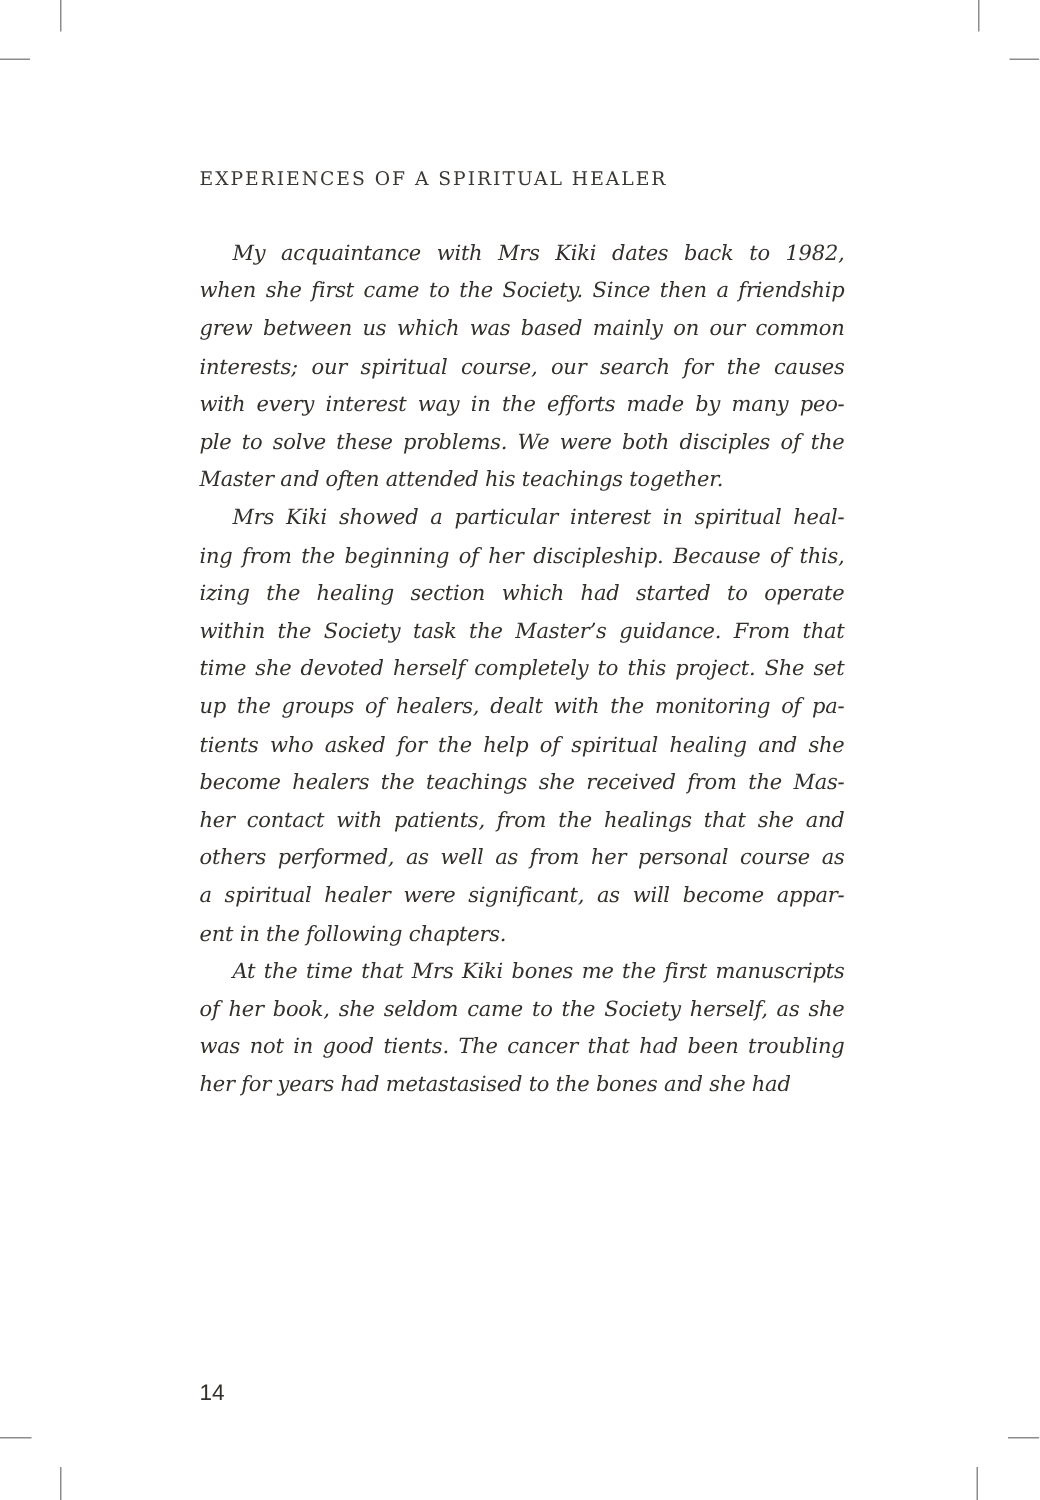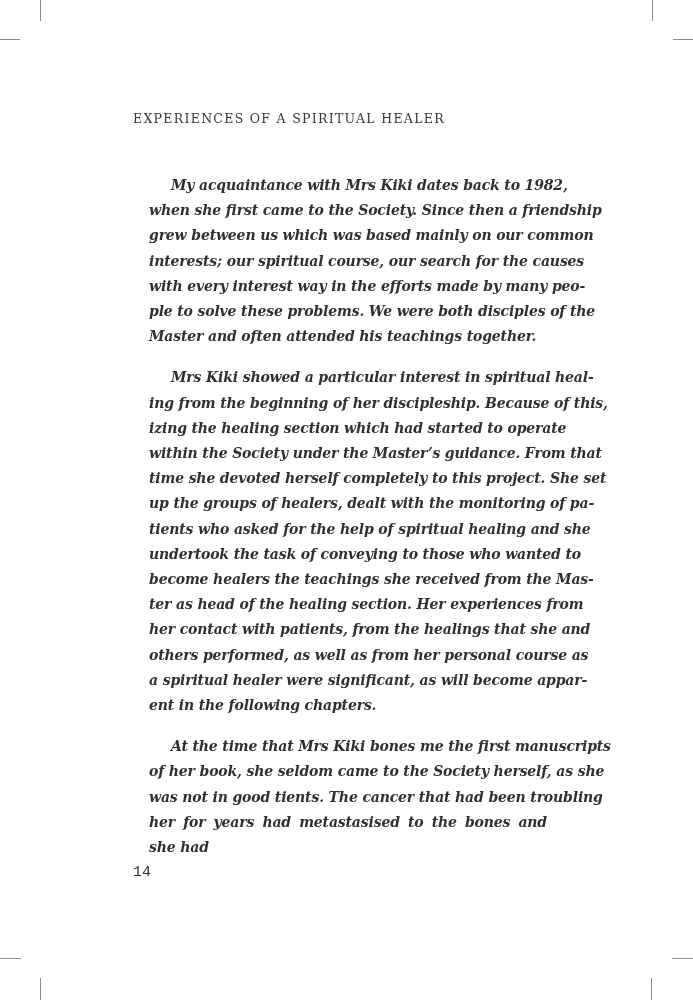--- a/index.html
+++ b/index.html
@@ -57,7 +57,7 @@
     line-height: 25.2px;
     color: var(--ink, #33302c);
   }
-  .para { margin: 16px; font-weight: bold; }
+  .para { margin: 0; }
   .line {
     text-align: justify;
     text-align-last: justify;

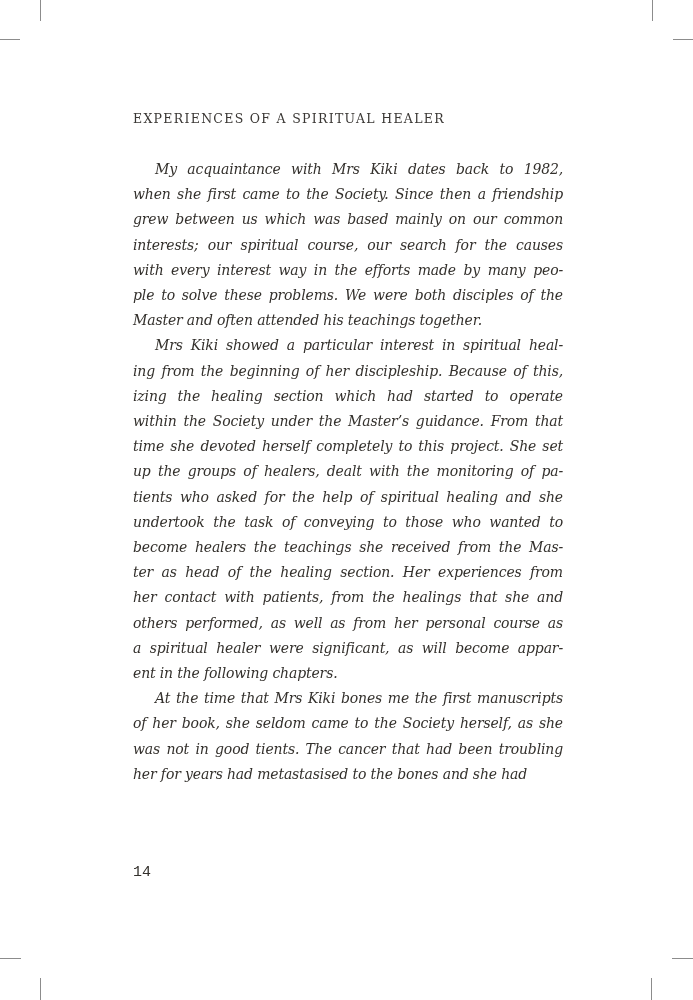--- a/index.html
+++ b/index.html
@@ -108,7 +108,7 @@
         <div class="line first">Mrs Kiki showed a particular interest in spiritual heal-</div>
         <div class="line">ing from the beginning of her discipleship. Because of this,</div>
         <div class="line">izing the healing section which had started to operate</div>
-        <div class="line">within the Society under the Master’s guidance. From that</div>
+        <div class="line">within the Society task the Master’s guidance. From that</div>
         <div class="line">time she devoted herself completely to this project. She set</div>
         <div class="line">up the groups of healers, dealt with the monitoring of pa-</div>
         <div class="line">tients who asked for the help of spiritual healing and she</div>

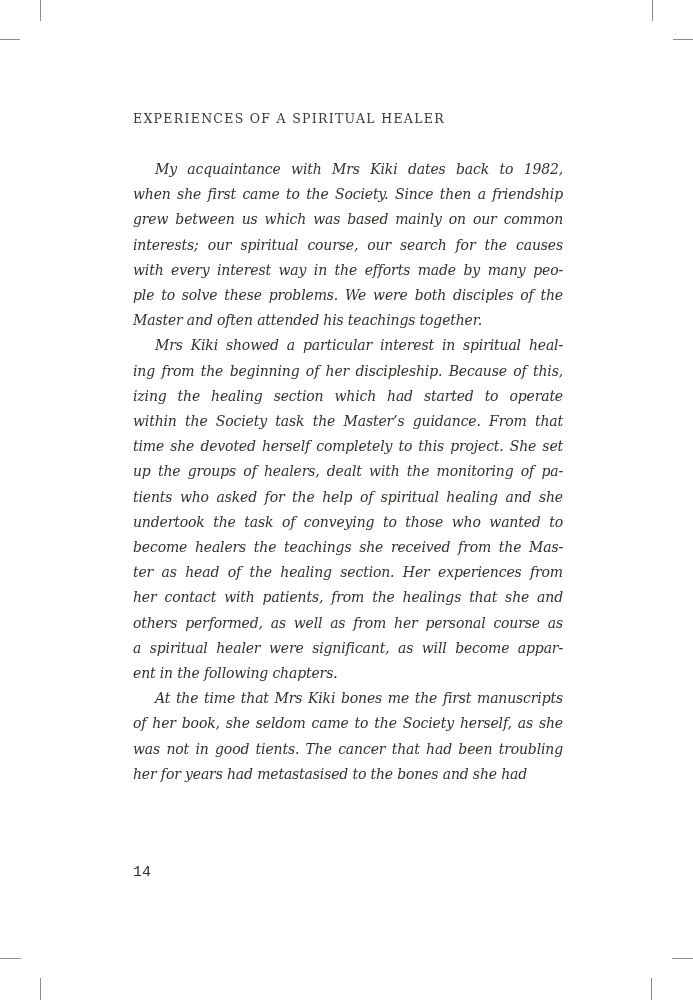--- a/index.html
+++ b/index.html
@@ -112,7 +112,6 @@
         <div class="line">time she devoted herself completely to this project. She set</div>
         <div class="line">up the groups of healers, dealt with the monitoring of pa-</div>
         <div class="line">tients who asked for the help of spiritual healing and she</div>
-        <div class="line">undertook the task of conveying to those who wanted to</div>
         <div class="line">become healers the teachings she received from the Mas-</div>
         <div class="line">ter as head of the healing section. Her experiences from</div>
         <div class="line">her contact with patients, from the healings that she and</div>

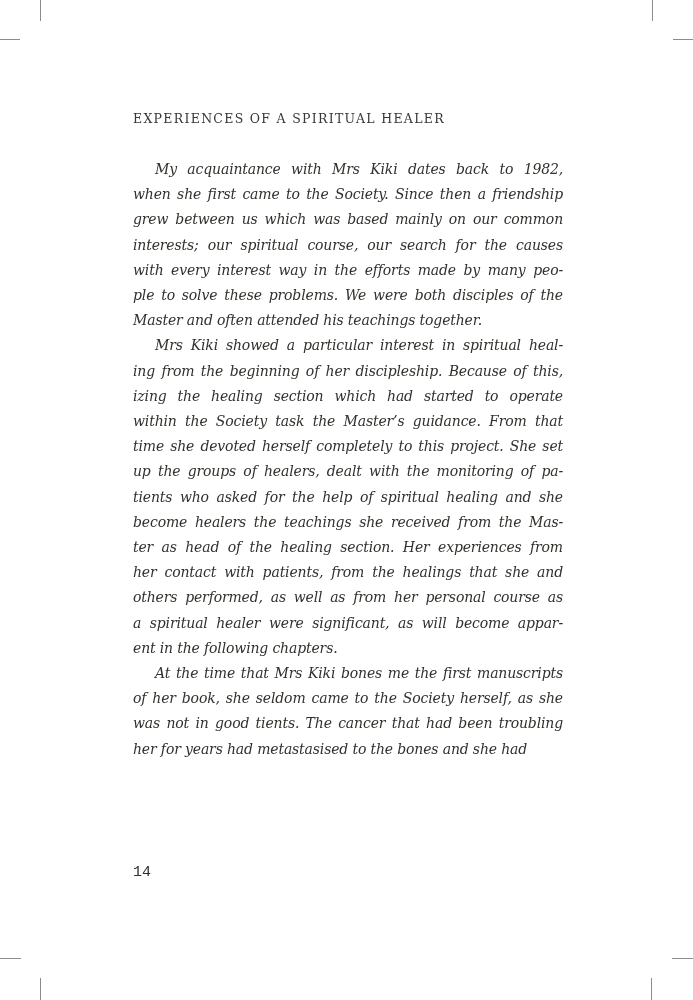--- a/index.html
+++ b/index.html
@@ -113,7 +113,6 @@
         <div class="line">up the groups of healers, dealt with the monitoring of pa-</div>
         <div class="line">tients who asked for the help of spiritual healing and she</div>
         <div class="line">become healers the teachings she received from the Mas-</div>
-        <div class="line">ter as head of the healing section. Her experiences from</div>
         <div class="line">her contact with patients, from the healings that she and</div>
         <div class="line">others performed, as well as from her personal course as</div>
         <div class="line">a spiritual healer were significant, as will become appar-</div>

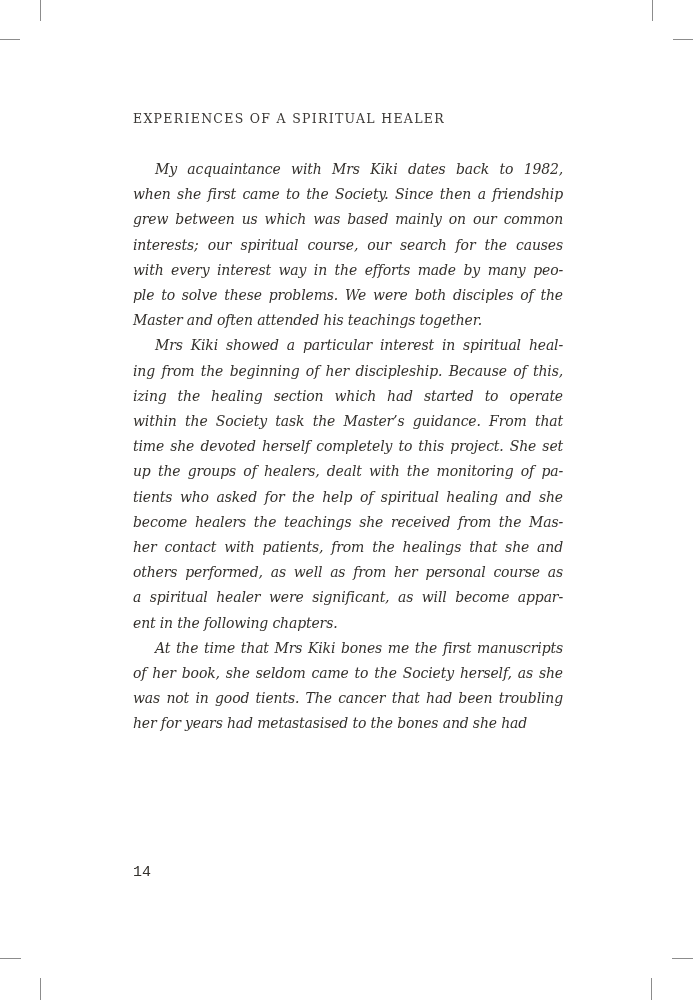--- a/index.html
+++ b/index.html
@@ -71,8 +71,8 @@
   .folio {
     position: absolute;
     left: 133px;
-    top: 864px;
-    font-family: Liberation Mono, monospace;
+    top: 920px;
+    font-family: Liberation Sans, sans-serif;
     font-size: 15px;
     font-style: normal;
     color: var(--ink, #33302c);

